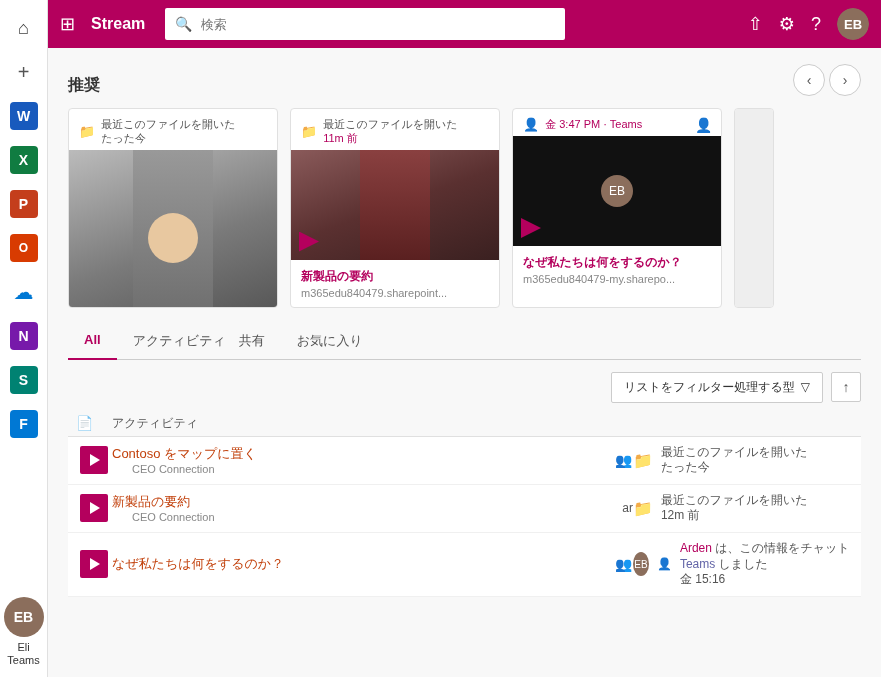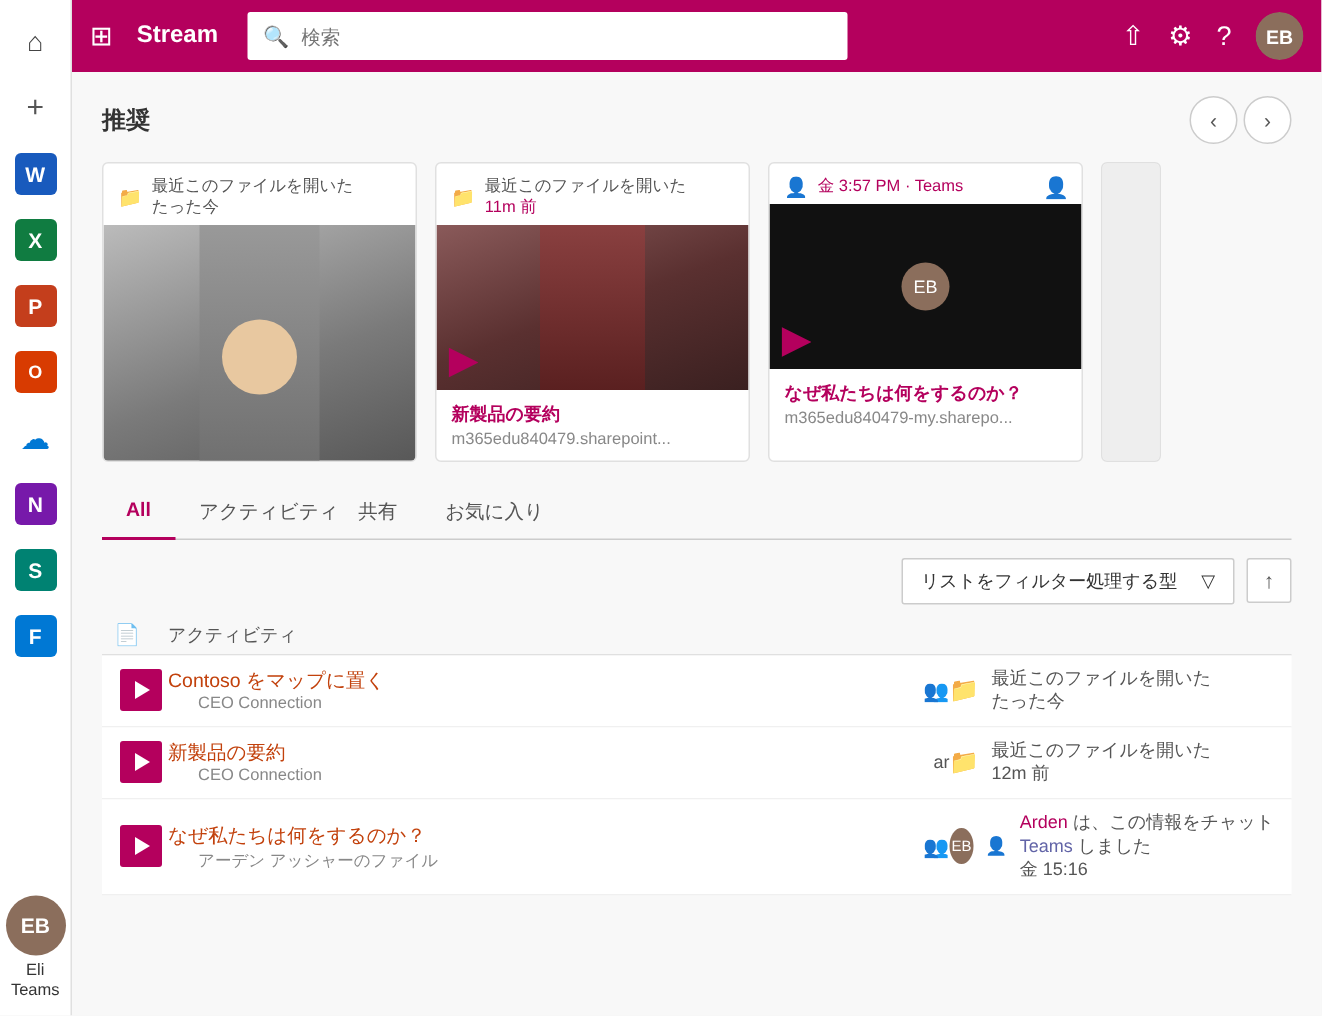--- a/index.html
+++ b/index.html
@@ -140,7 +140,7 @@
     }
     .section-header {
       display: flex;
-      align-items: center;
+      align-items: flex-end;
       justify-content: space-between;
       margin-bottom: 12px;
     }

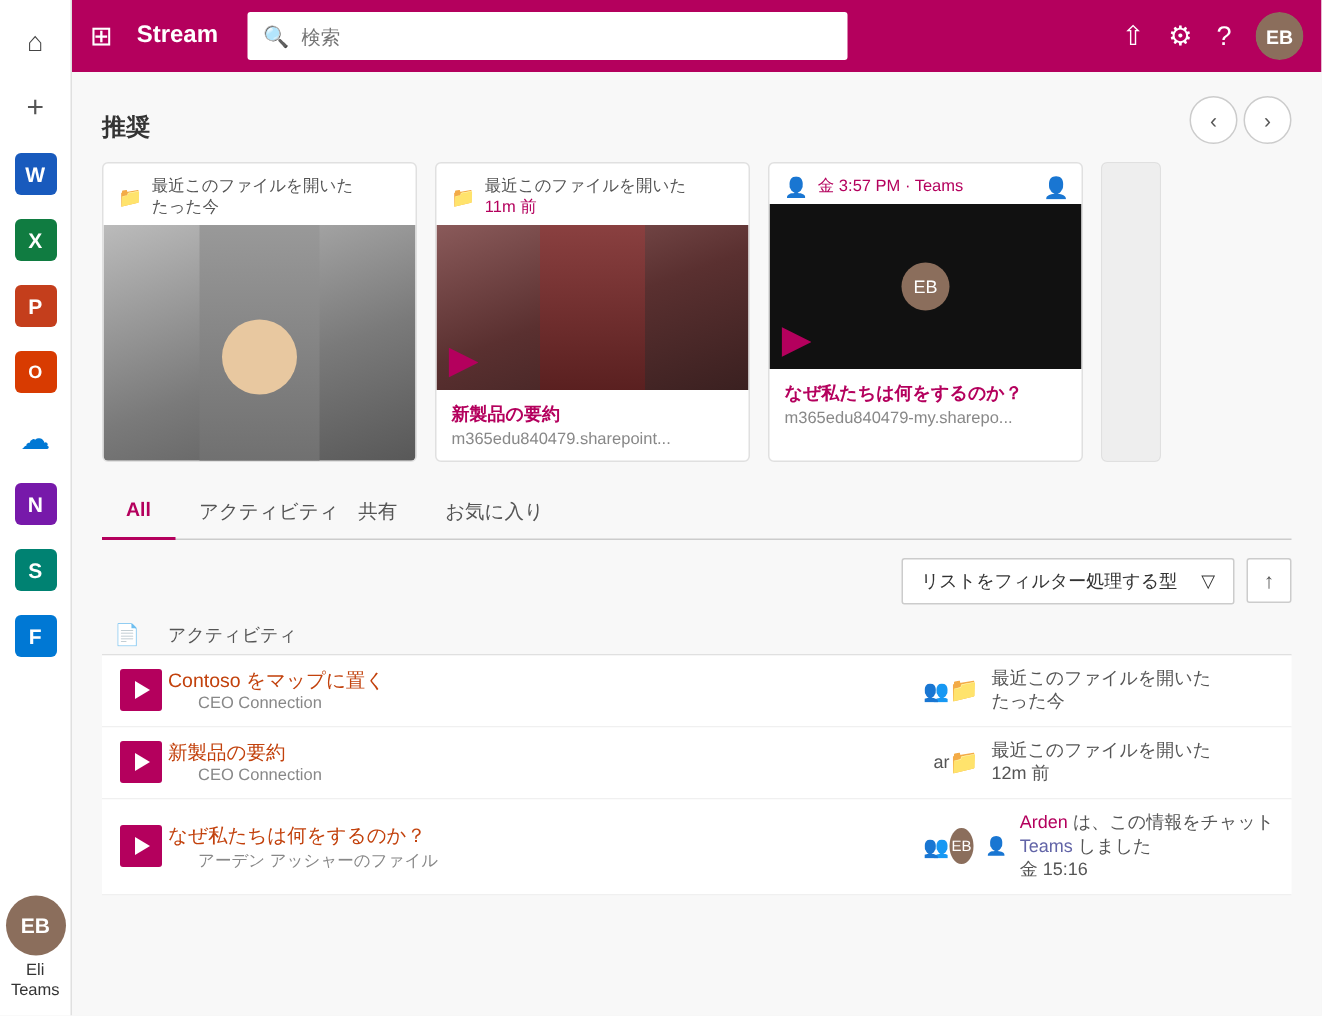--- a/index.html
+++ b/index.html
@@ -476,7 +476,7 @@
           <div class="card-header">
             <span class="card-header-icon" style="color:#b4005d;">👤</span>
             <div class="card-header-text">
-              <div style="color:#b4005d;">金 3:57 PM · Teams</div>
+              <div style="color:#b4005d;">金 3:47 PM · Teams</div>
             </div>
             <span style="position:absolute;top:8px;right:8px;color:#b4005d;font-size:14px;">👤</span>
           </div>

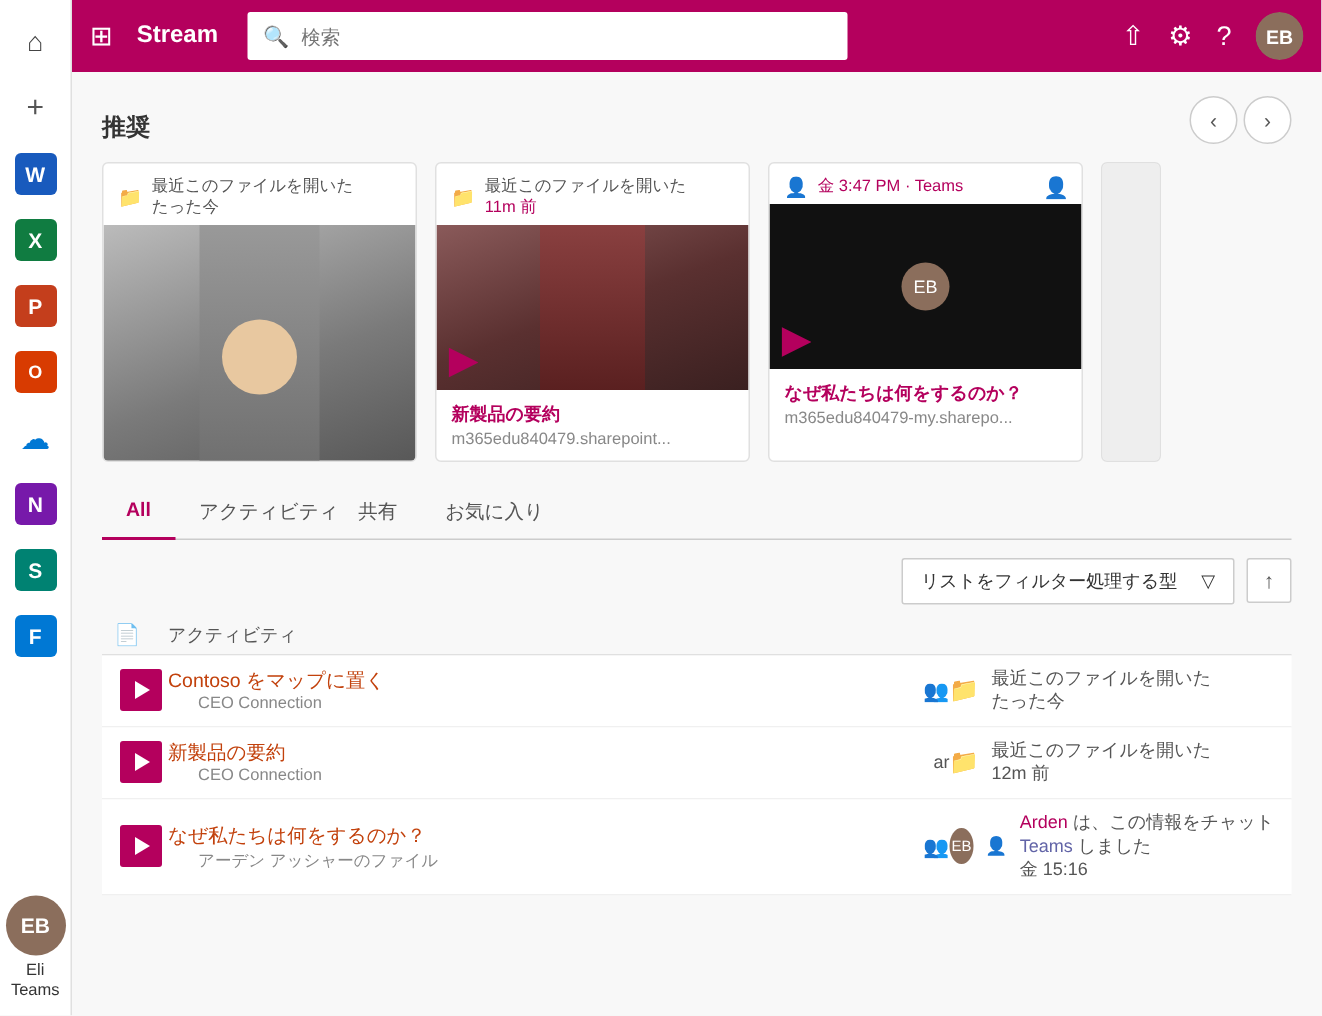--- a/index.html
+++ b/index.html
@@ -255,7 +255,7 @@
     .filter-btn {
       display: flex;
       align-items: center;
-      gap: 16px;
+      gap: 6px;
       padding: 6px 12px;
       background: #fff;
       border: 1px solid #ccc;

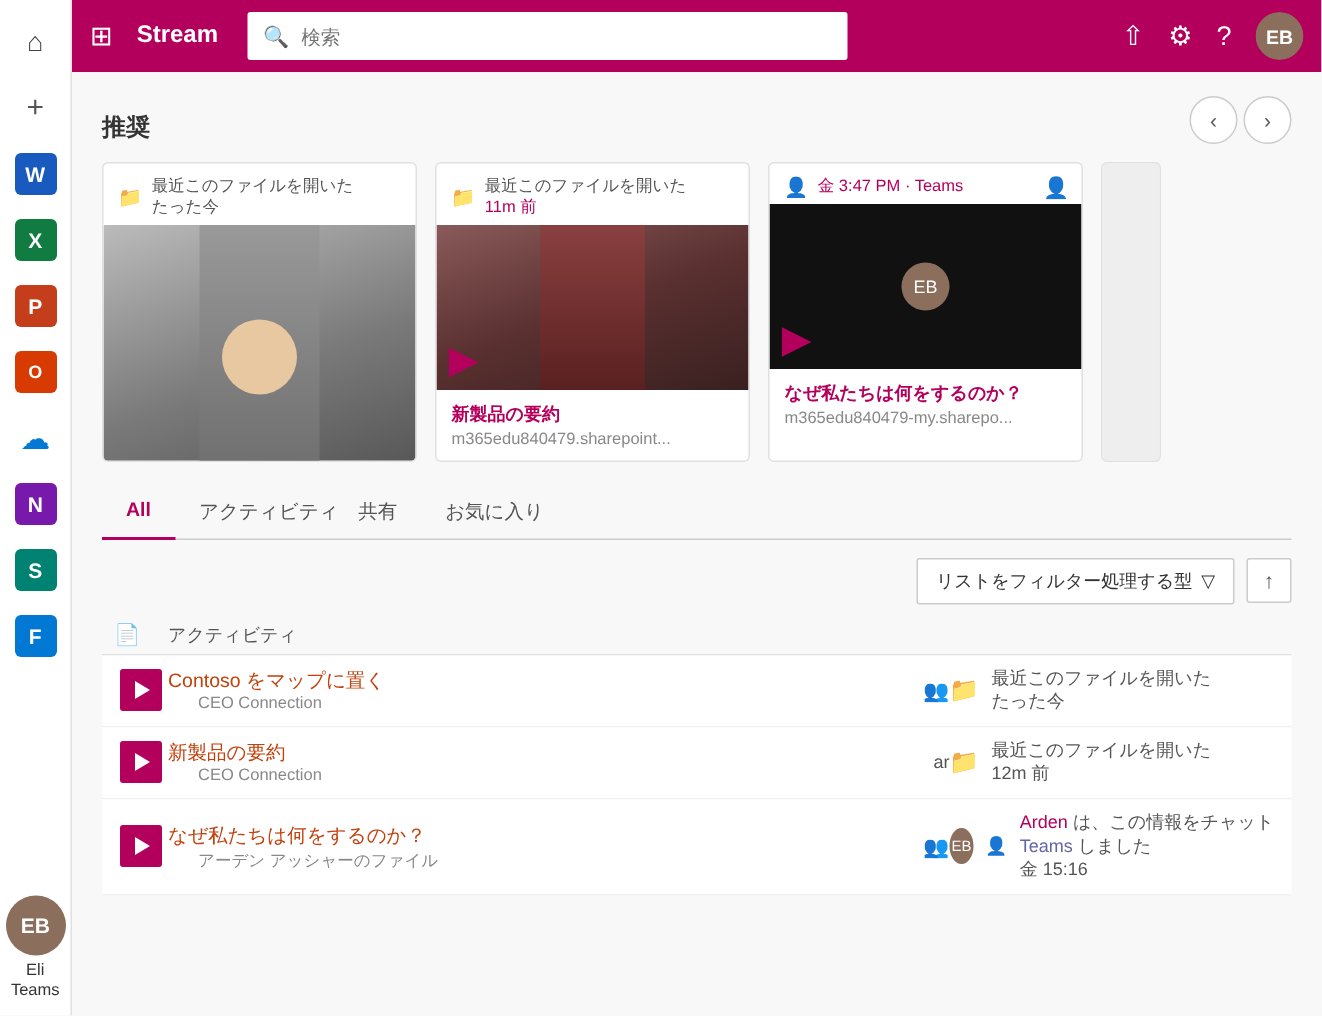--- a/index.html
+++ b/index.html
@@ -573,7 +573,6 @@
         </div>
         <div class="file-info">
           <div class="file-name">なぜ私たちは何をするのか？</div>
-          <div class="file-sub">アーデン アッシャーのファイル</div>
         </div>
         <div class="file-badges">
           <span class="badge-people">👥</span>

